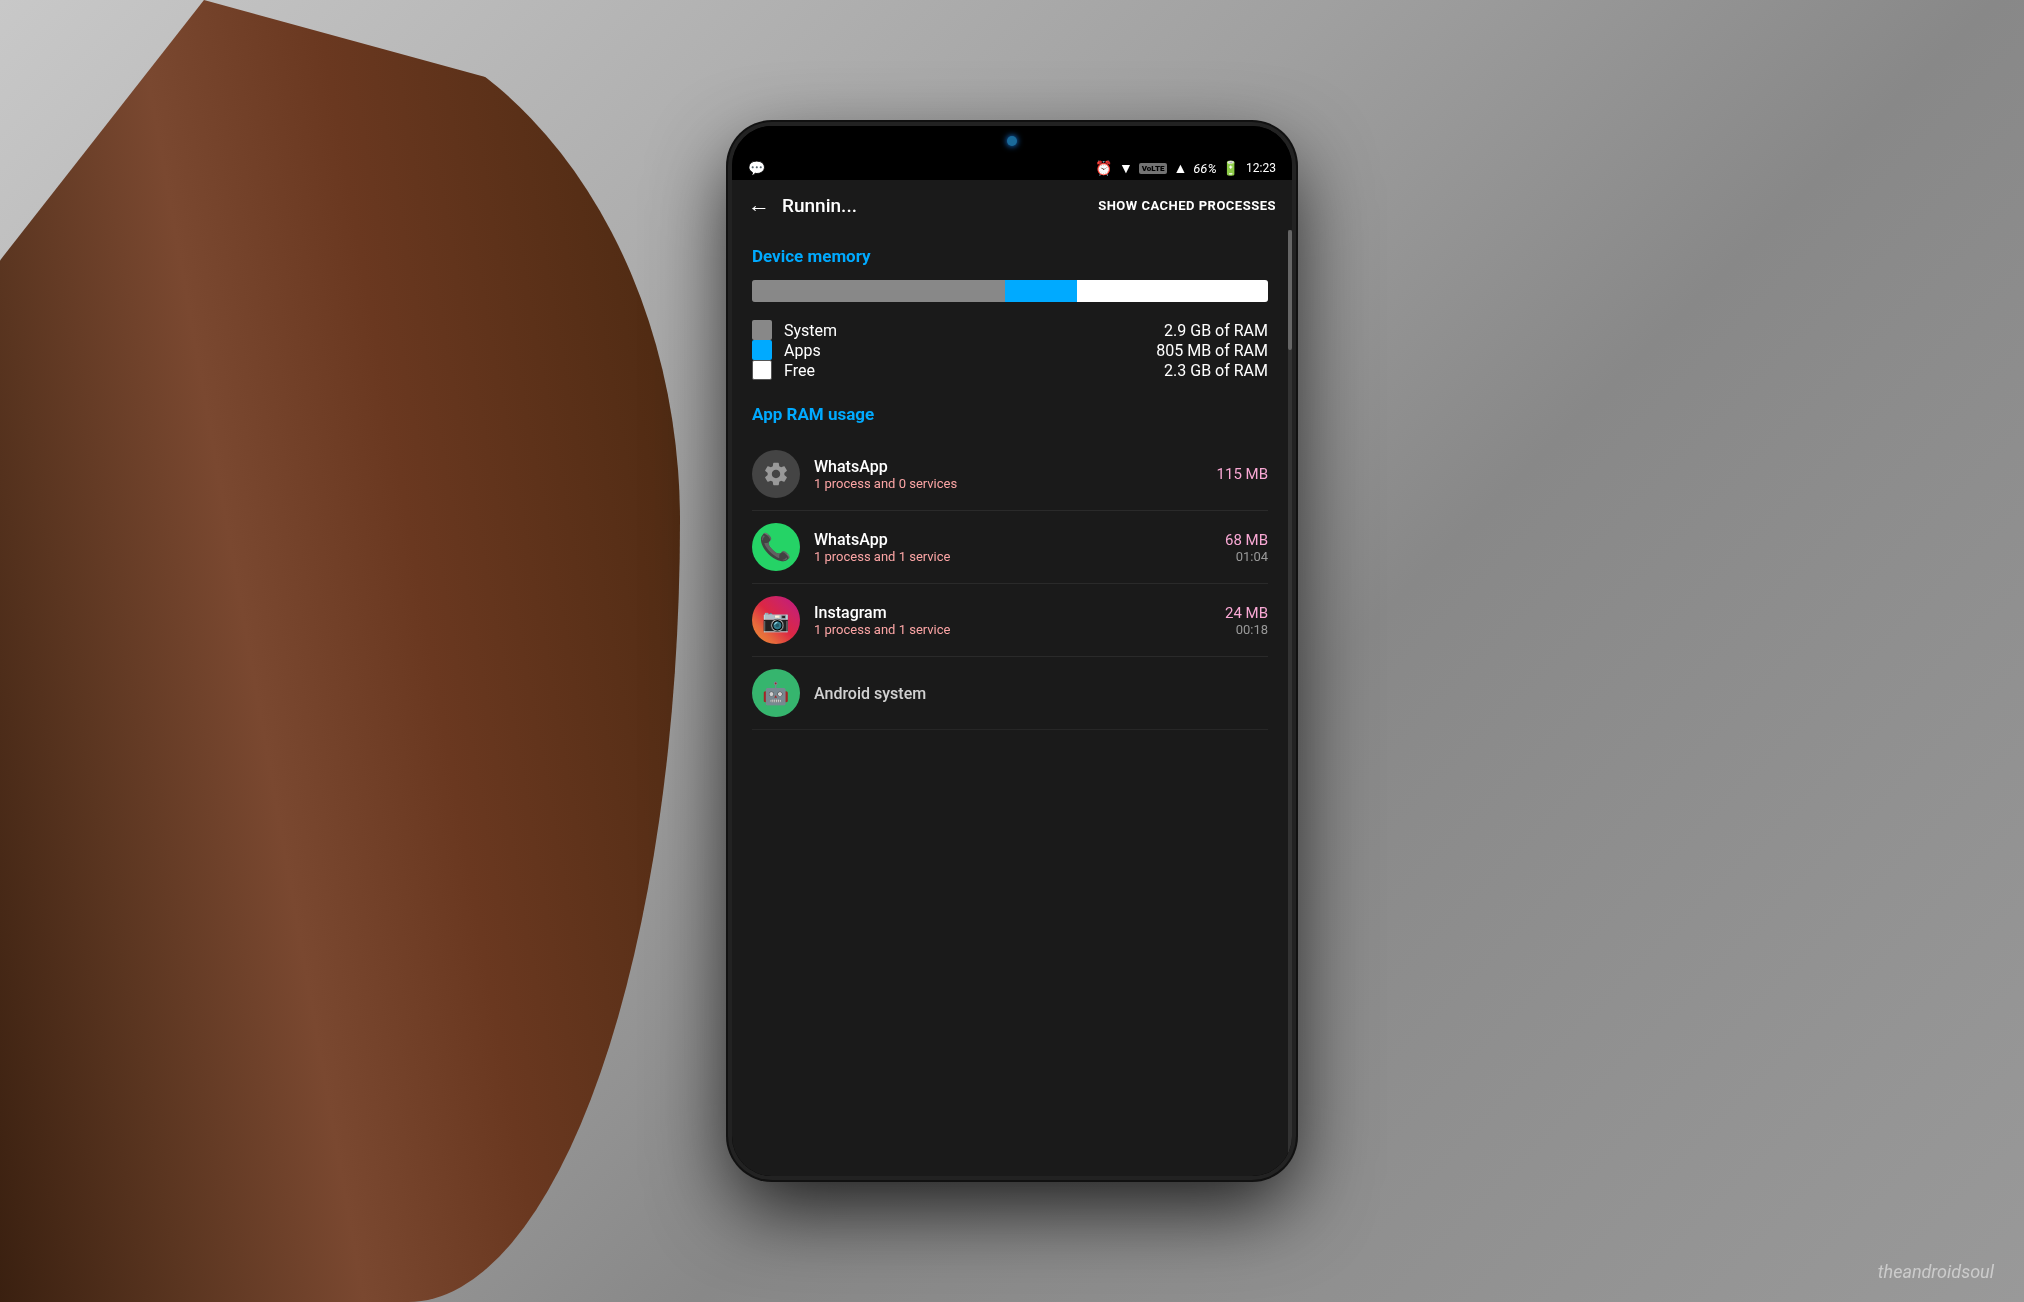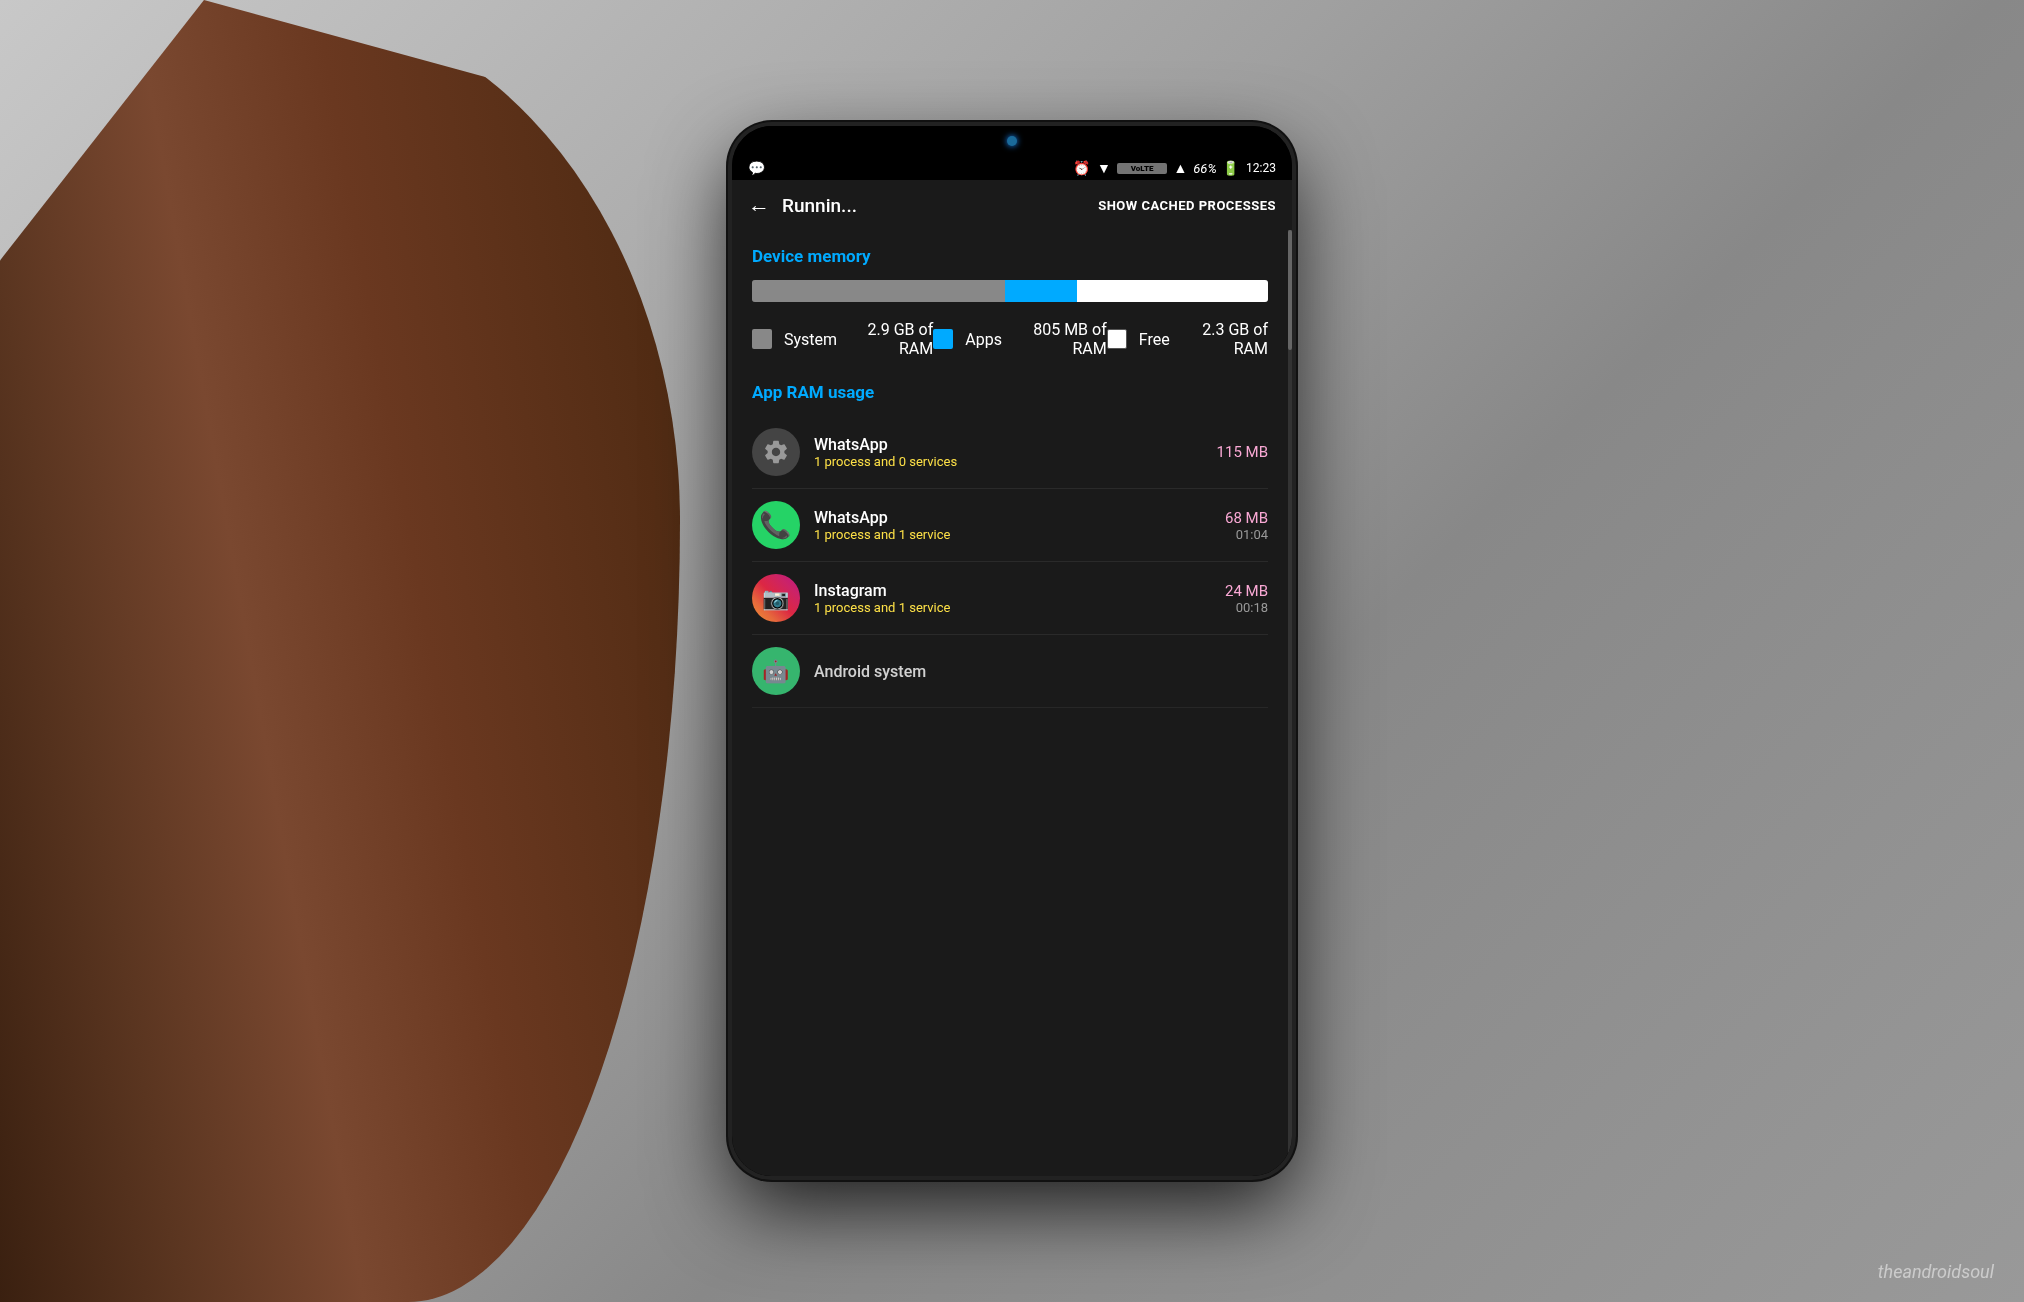--- a/index.html
+++ b/index.html
@@ -107,7 +107,7 @@
       color: #000;
       font-size: 8px;
       font-weight: 900;
-      padding: 1px 14px;
+      padding: 1px 3px;
       border-radius: 2px;
     }
 

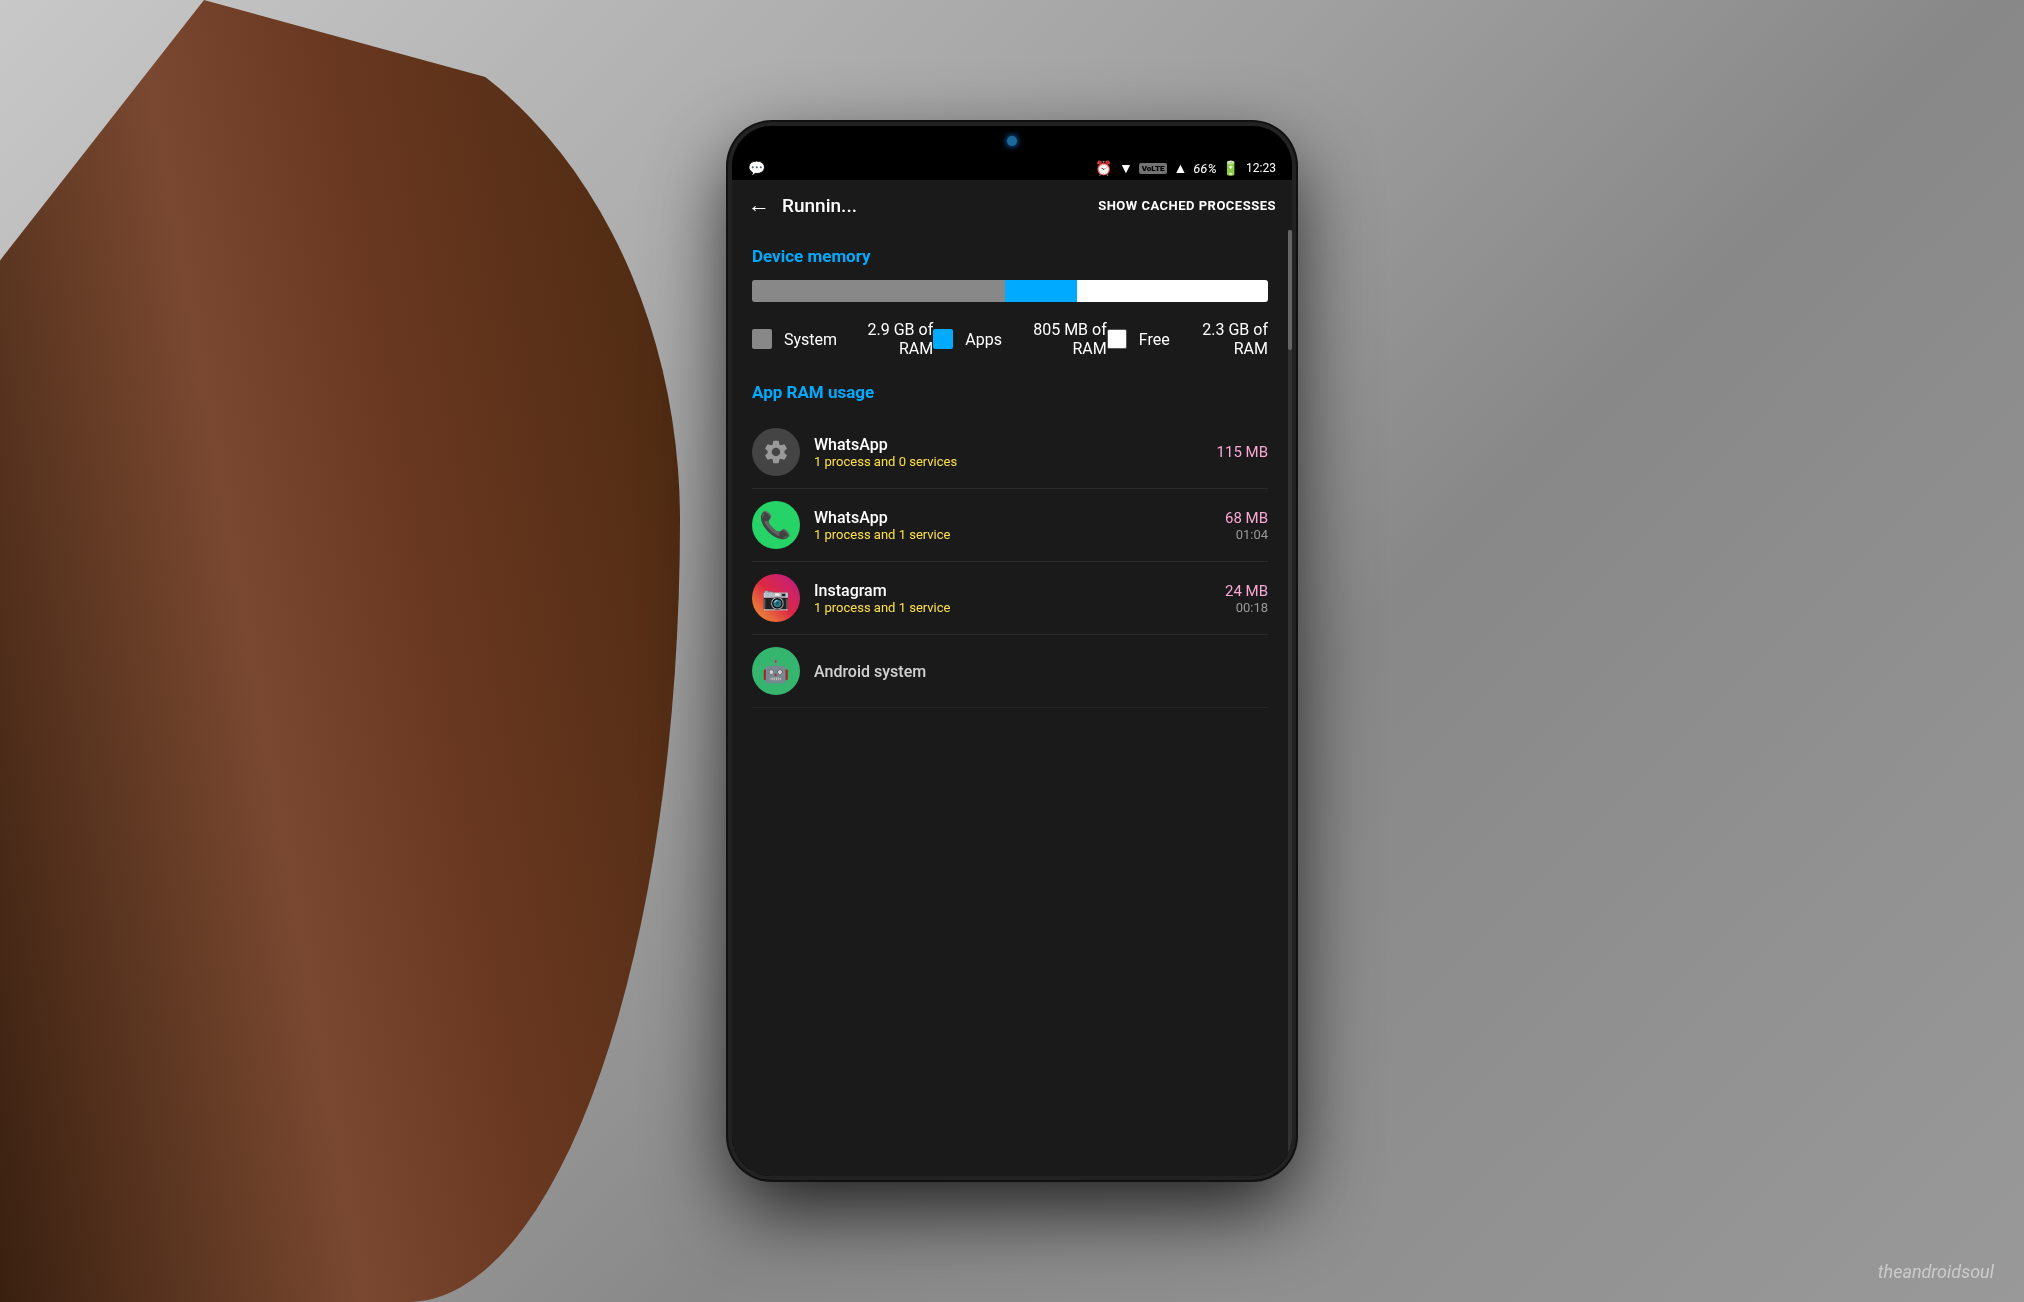--- a/index.html
+++ b/index.html
@@ -208,7 +208,7 @@
 
     .memory-legend {
       display: flex;
-      flex-direction: row;
+      flex-direction: column;
       margin-bottom: 24px;
     }
 

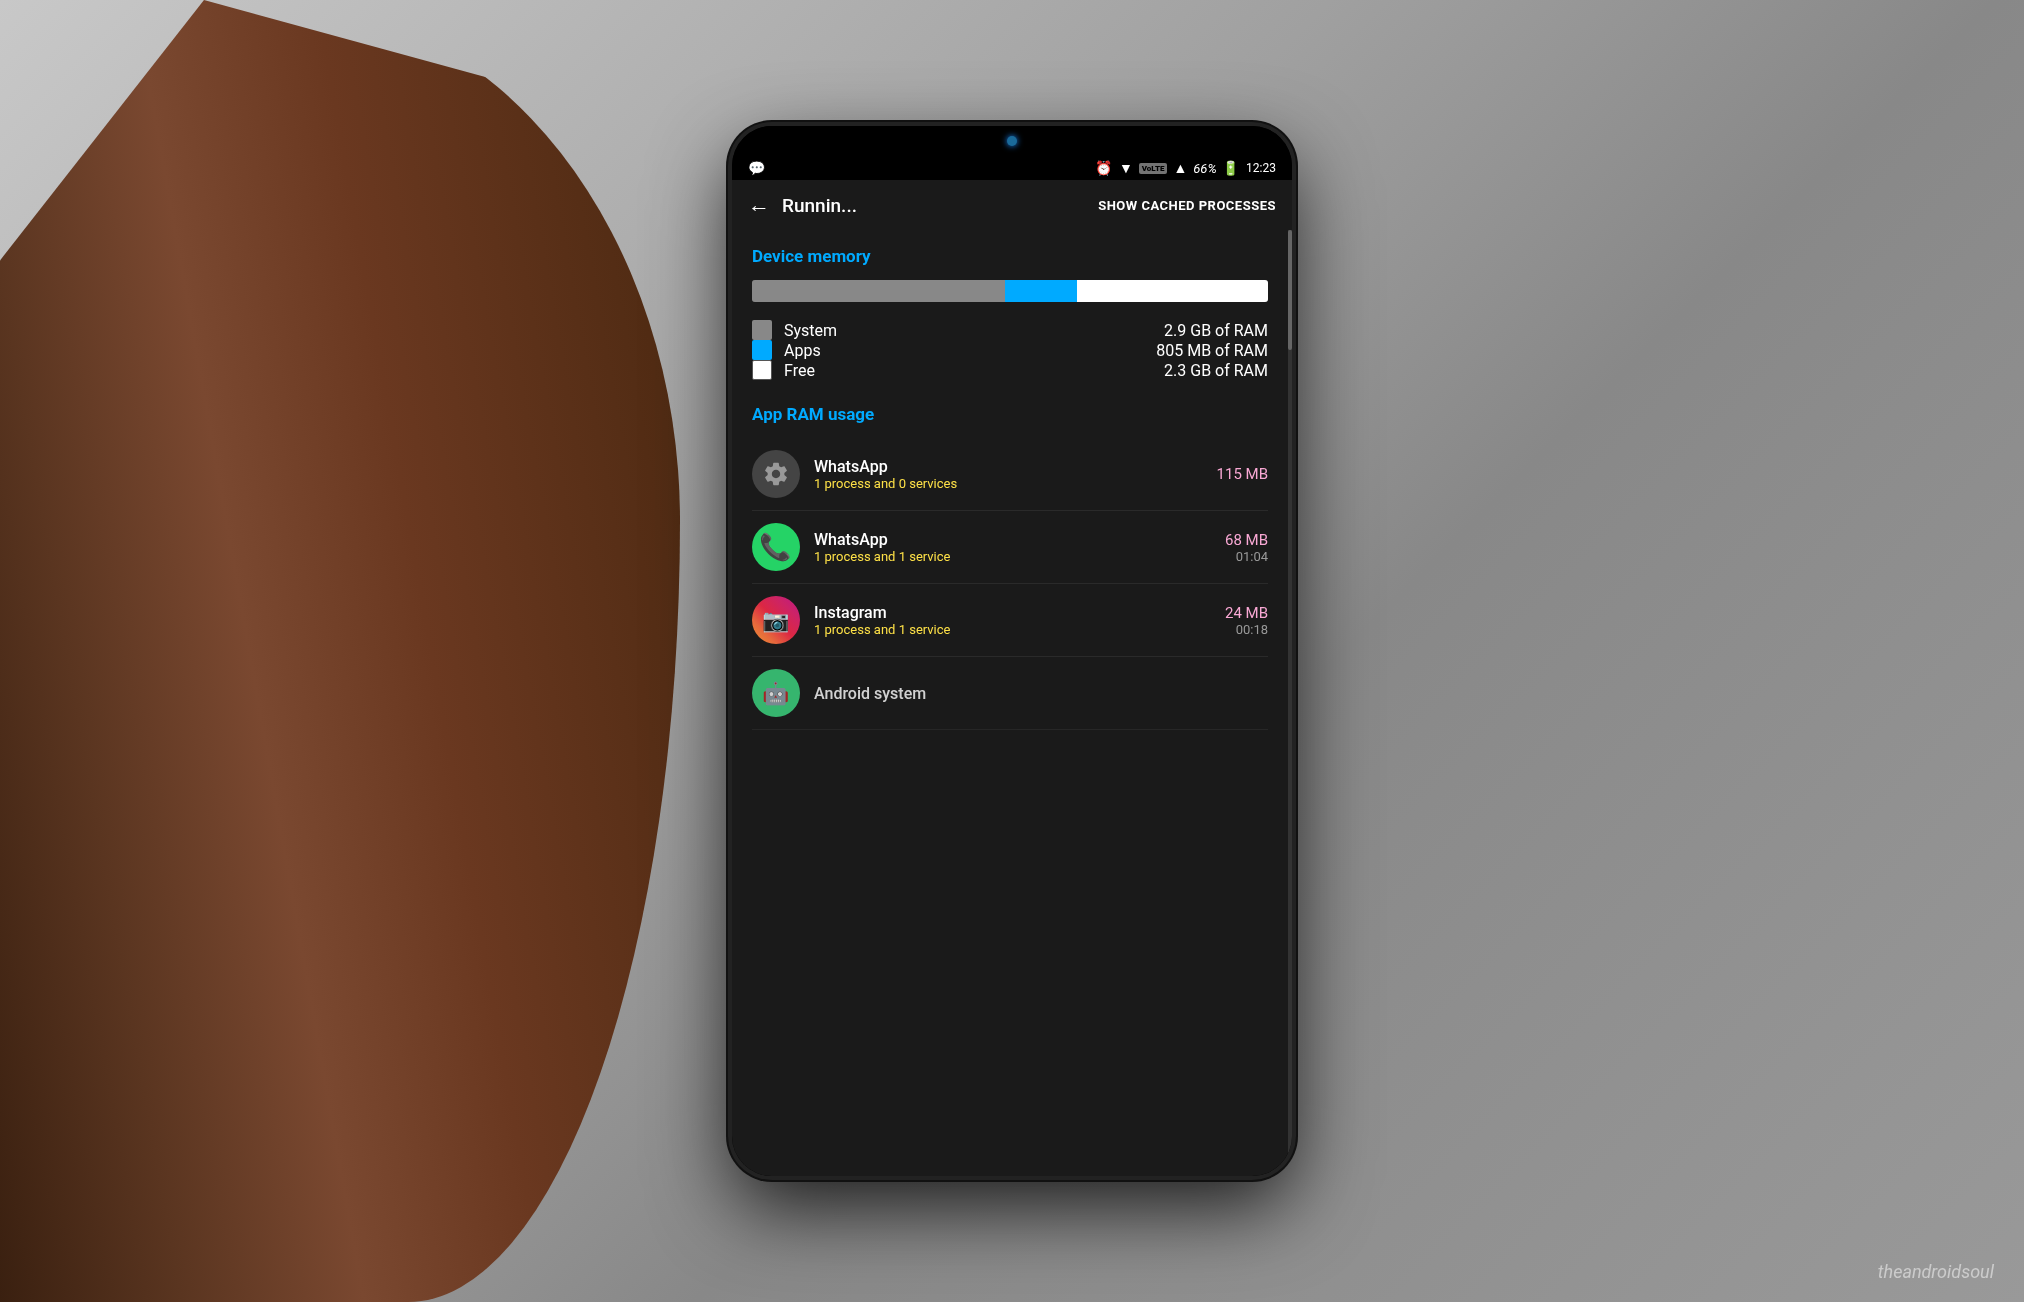--- a/index.html
+++ b/index.html
@@ -293,7 +293,7 @@
     }
 
     .app-process {
-      color: #fde047;
+      color: #fca5a5;
       font-size: 13px;
     }
 

